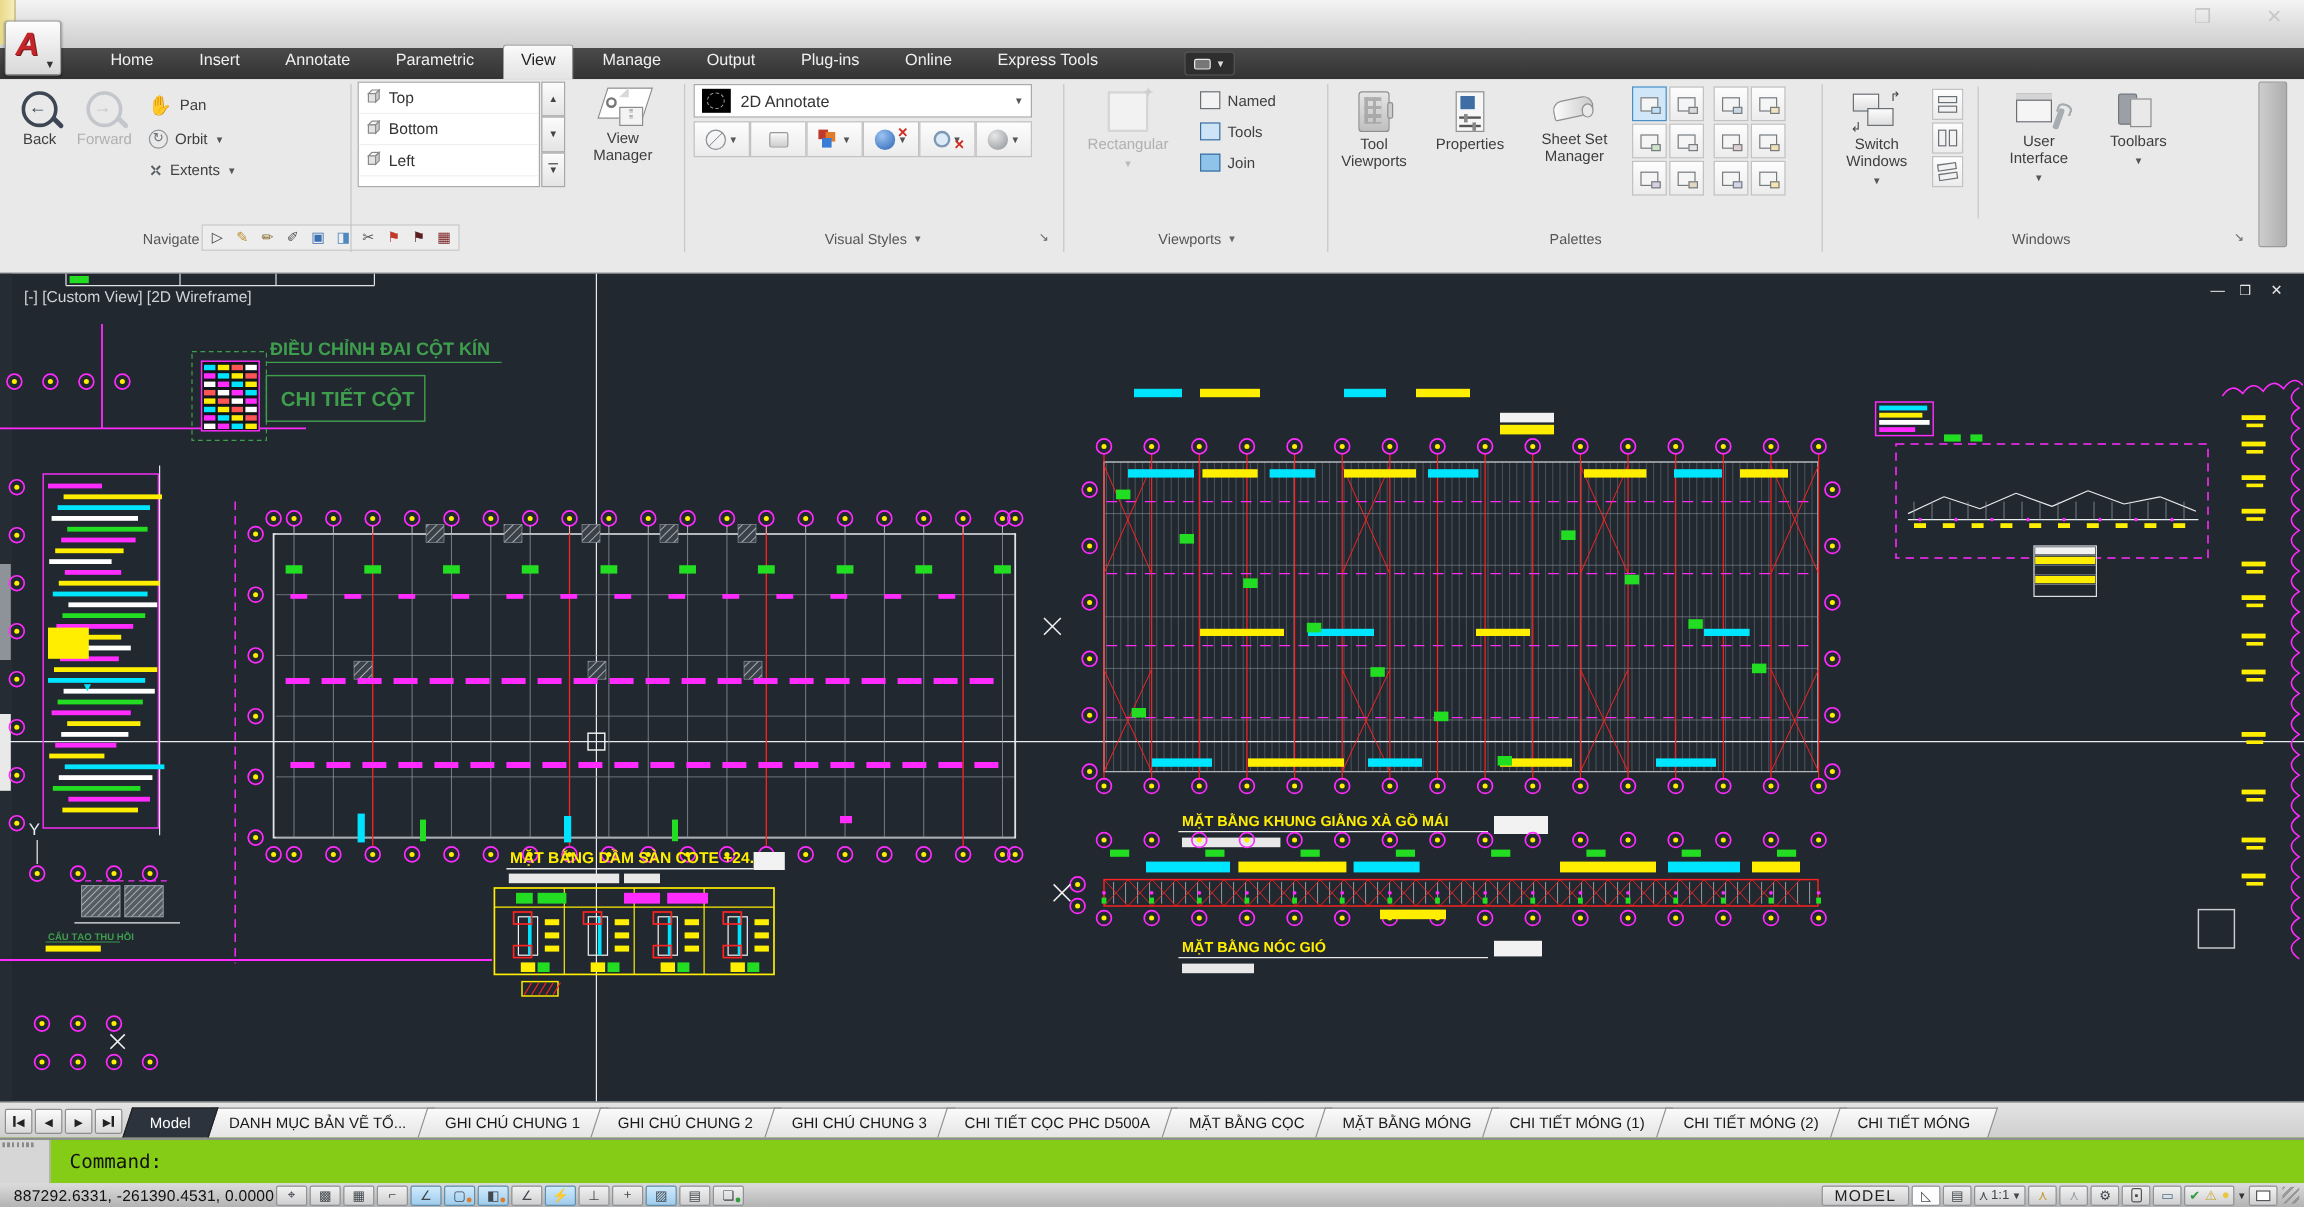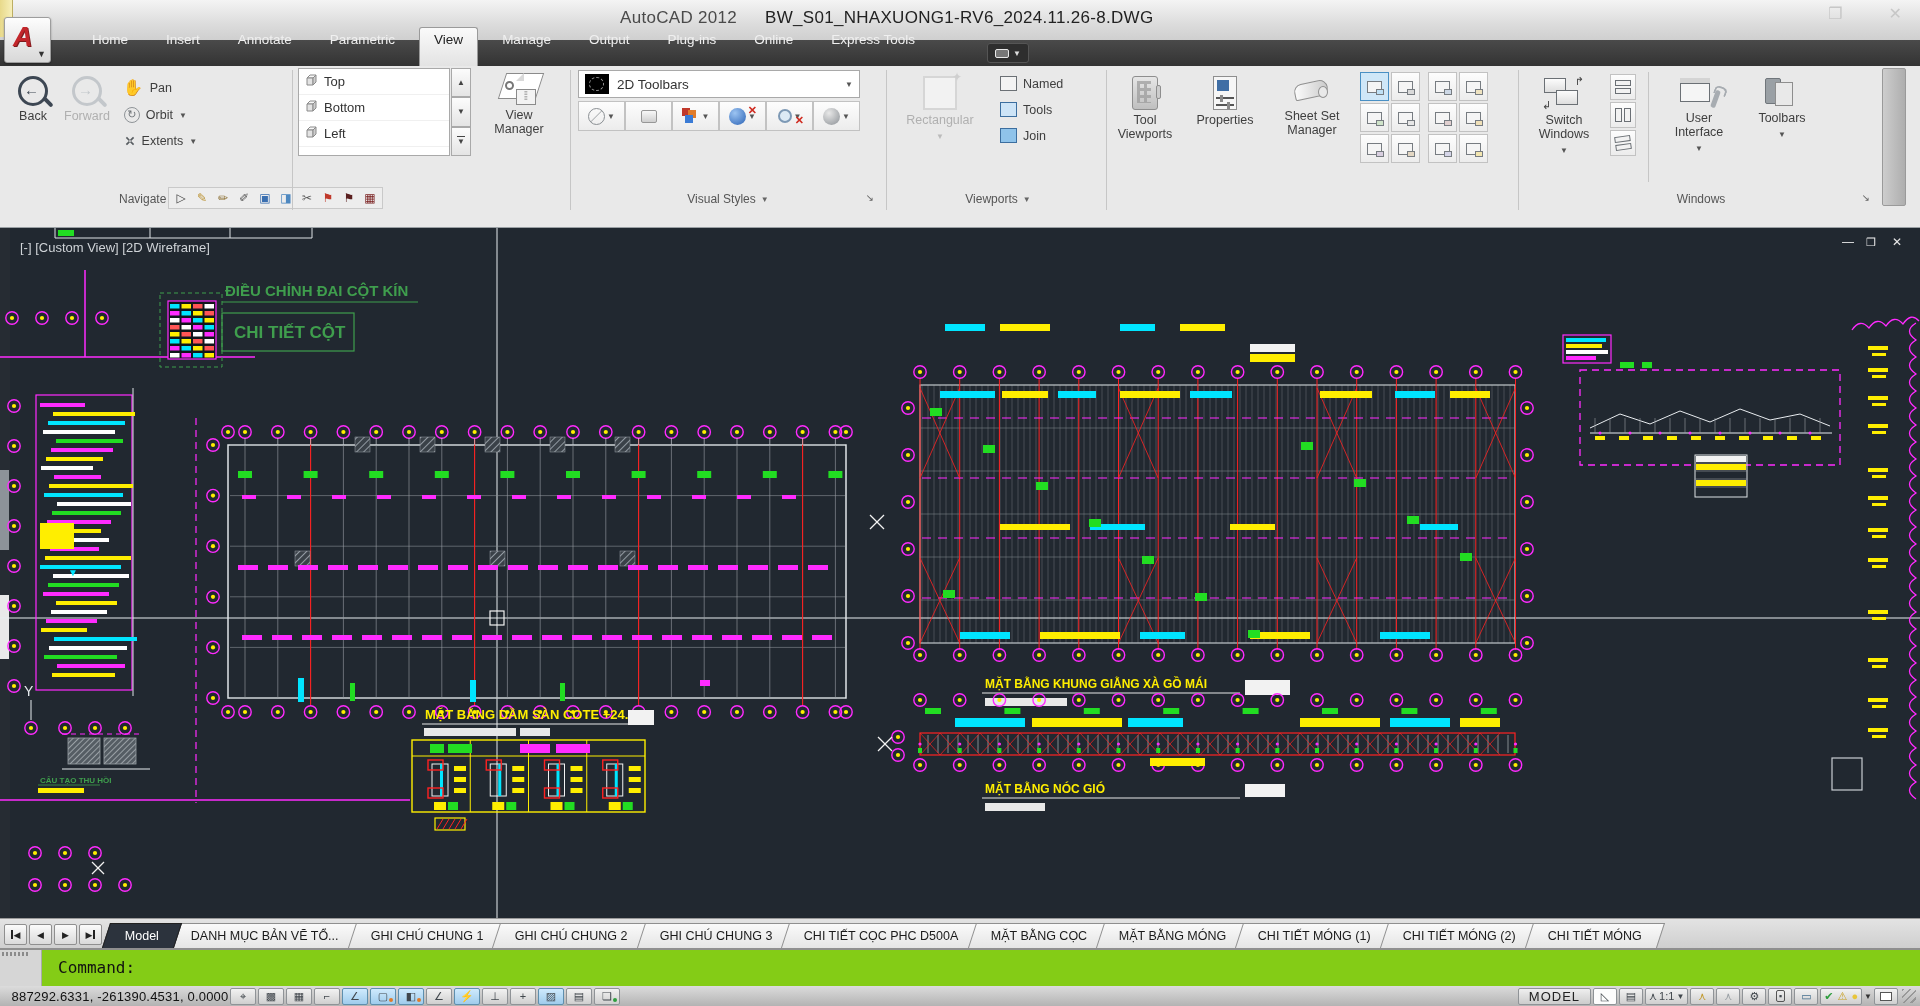--- a/index.html
+++ b/index.html
@@ -221,9 +221,6 @@
 
 <div class="titlebar">
   <div class="sticky"></div>
-  <div class="title-text">
-    <span>AutoCAD 2012</span><b>BW_S01_NHAXUONG1-RV6_2024.11.26-8.DWG</b>
-  </div>
   <div class="wincontrols">
     <span>❒</span>
     <span>✕</span>

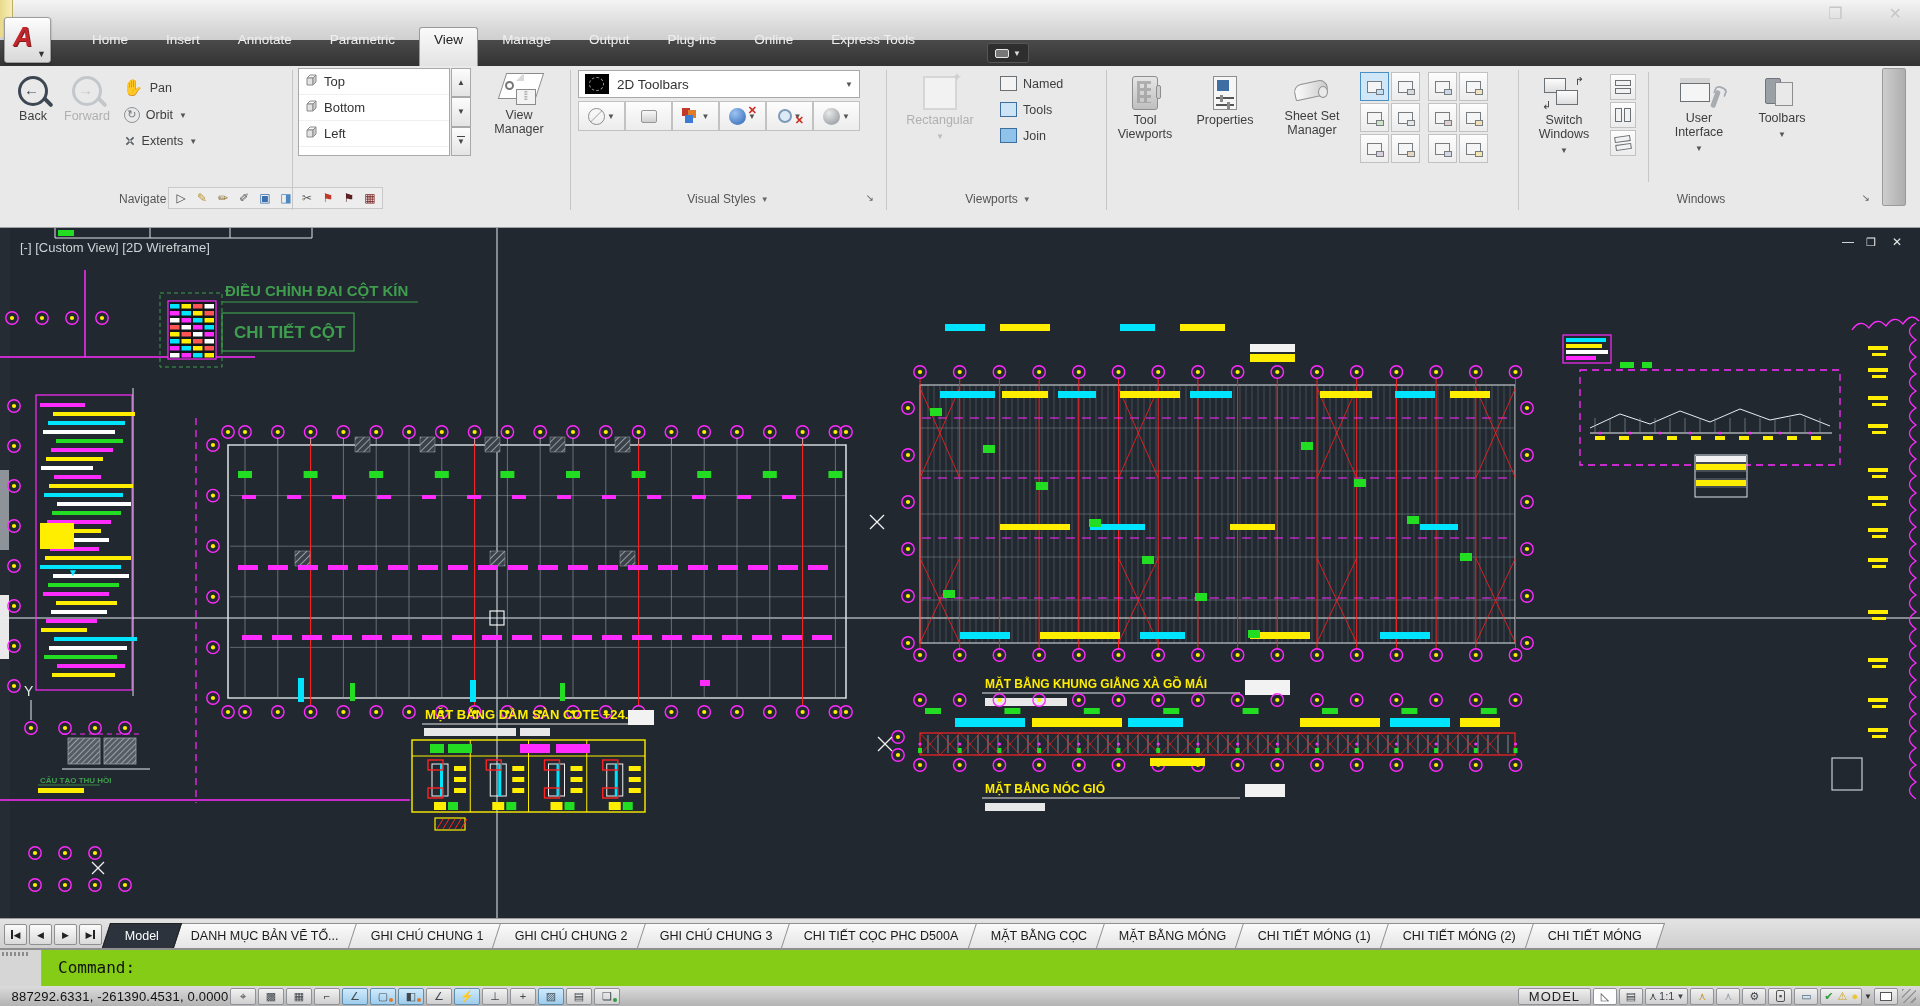--- a/index.html
+++ b/index.html
@@ -24,7 +24,7 @@
   
   .tabrow { position:absolute; left:0; top:40px; width:1920px; height:26px;
     background:linear-gradient(#4a4a4a,#333); display:flex; align-items:flex-end; padding-left:78px; }
-  .rtab { color:#f0f0f0; font-size:13.5px; padding:4px 14px 19px; margin-right:10px; cursor:default; }
+  .rtab { color:#f0f0f0; font-size:13.5px; padding:4px 14px 9px; margin-right:10px; cursor:default; }
   .rtab.active { background:linear-gradient(#fafafa,#e3e3e3); color:#222;
     border-radius:3px 3px 0 0; border:1px solid #9a9a9a; border-bottom:none; }
   .menu-extra { margin-left:48px; margin-bottom:3px; width:42px; height:20px; background:#2e2e2e;

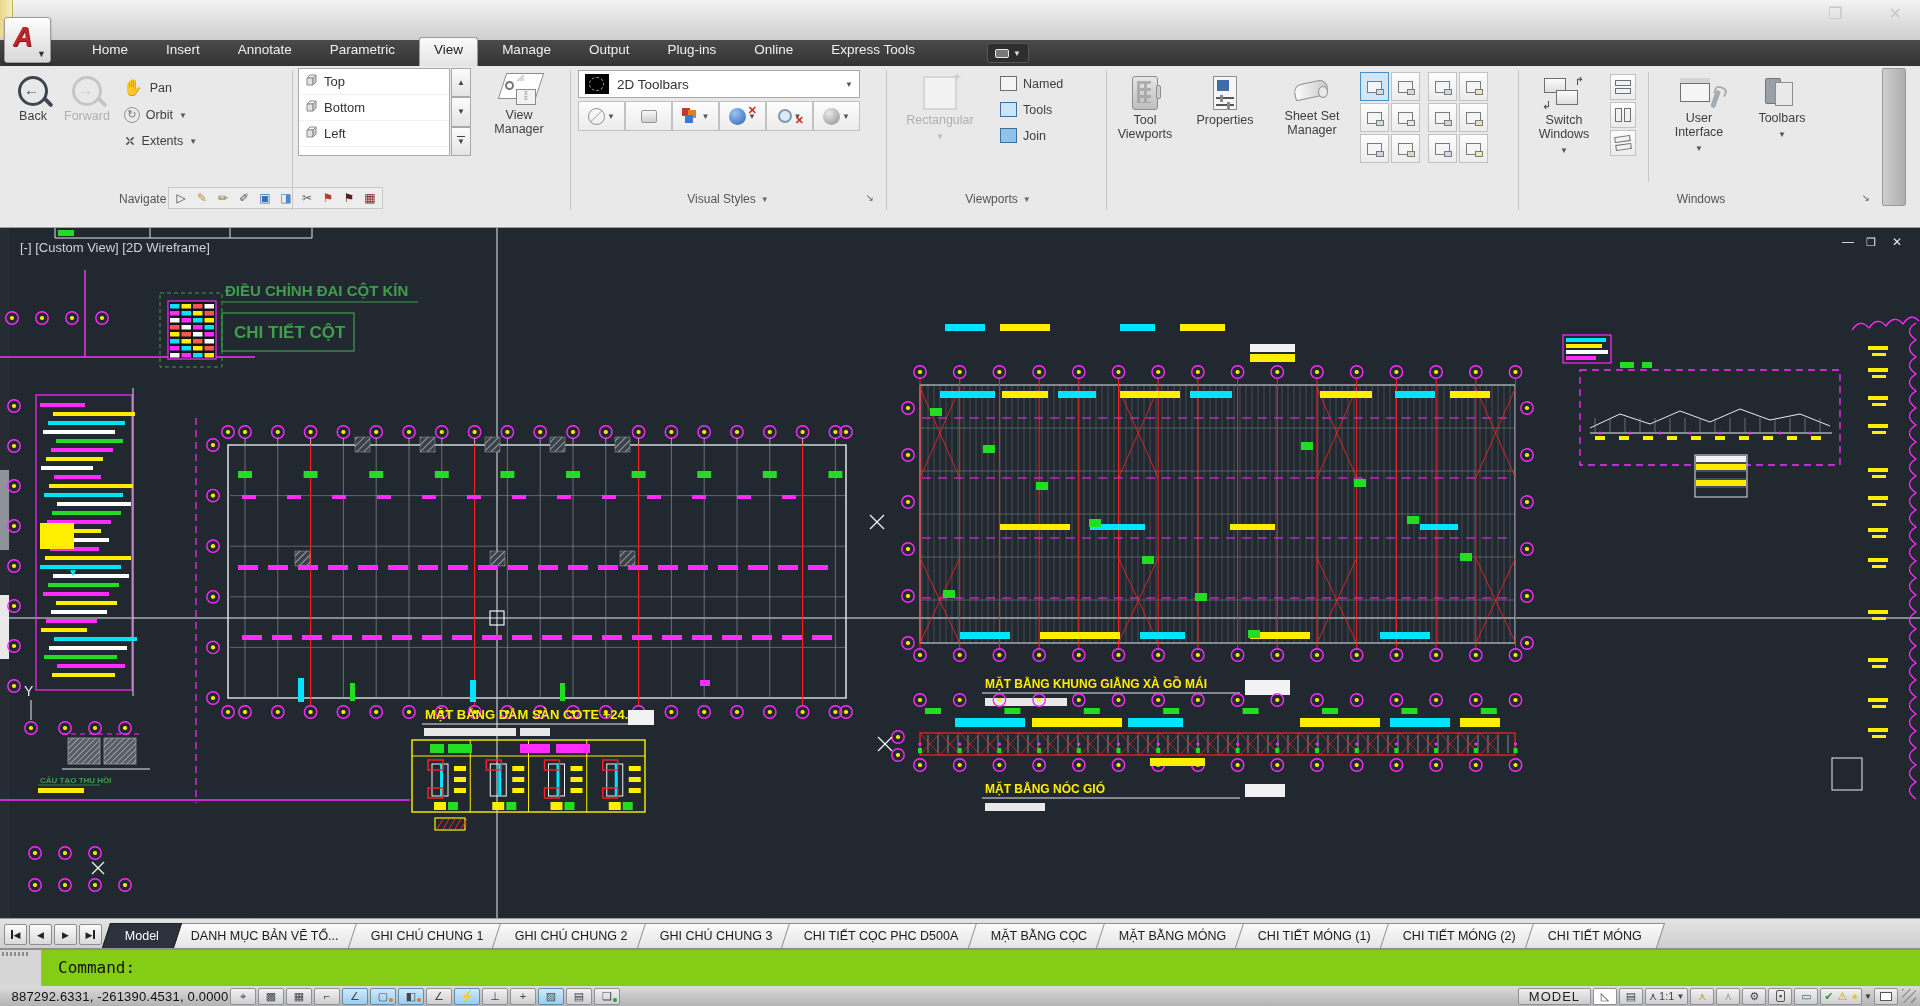--- a/index.html
+++ b/index.html
@@ -376,7 +376,7 @@
     <div style="padding-top:4px;">
       <div class="vs-drop">
         <span class="vs-thumb"></span>
-        <span style="flex:1;">2D Toolbars</span>
+        <span style="flex:1;">2D Annotate</span>
         <span class="caret-s">▼</span>
       </div>
       <div class="vs-row">

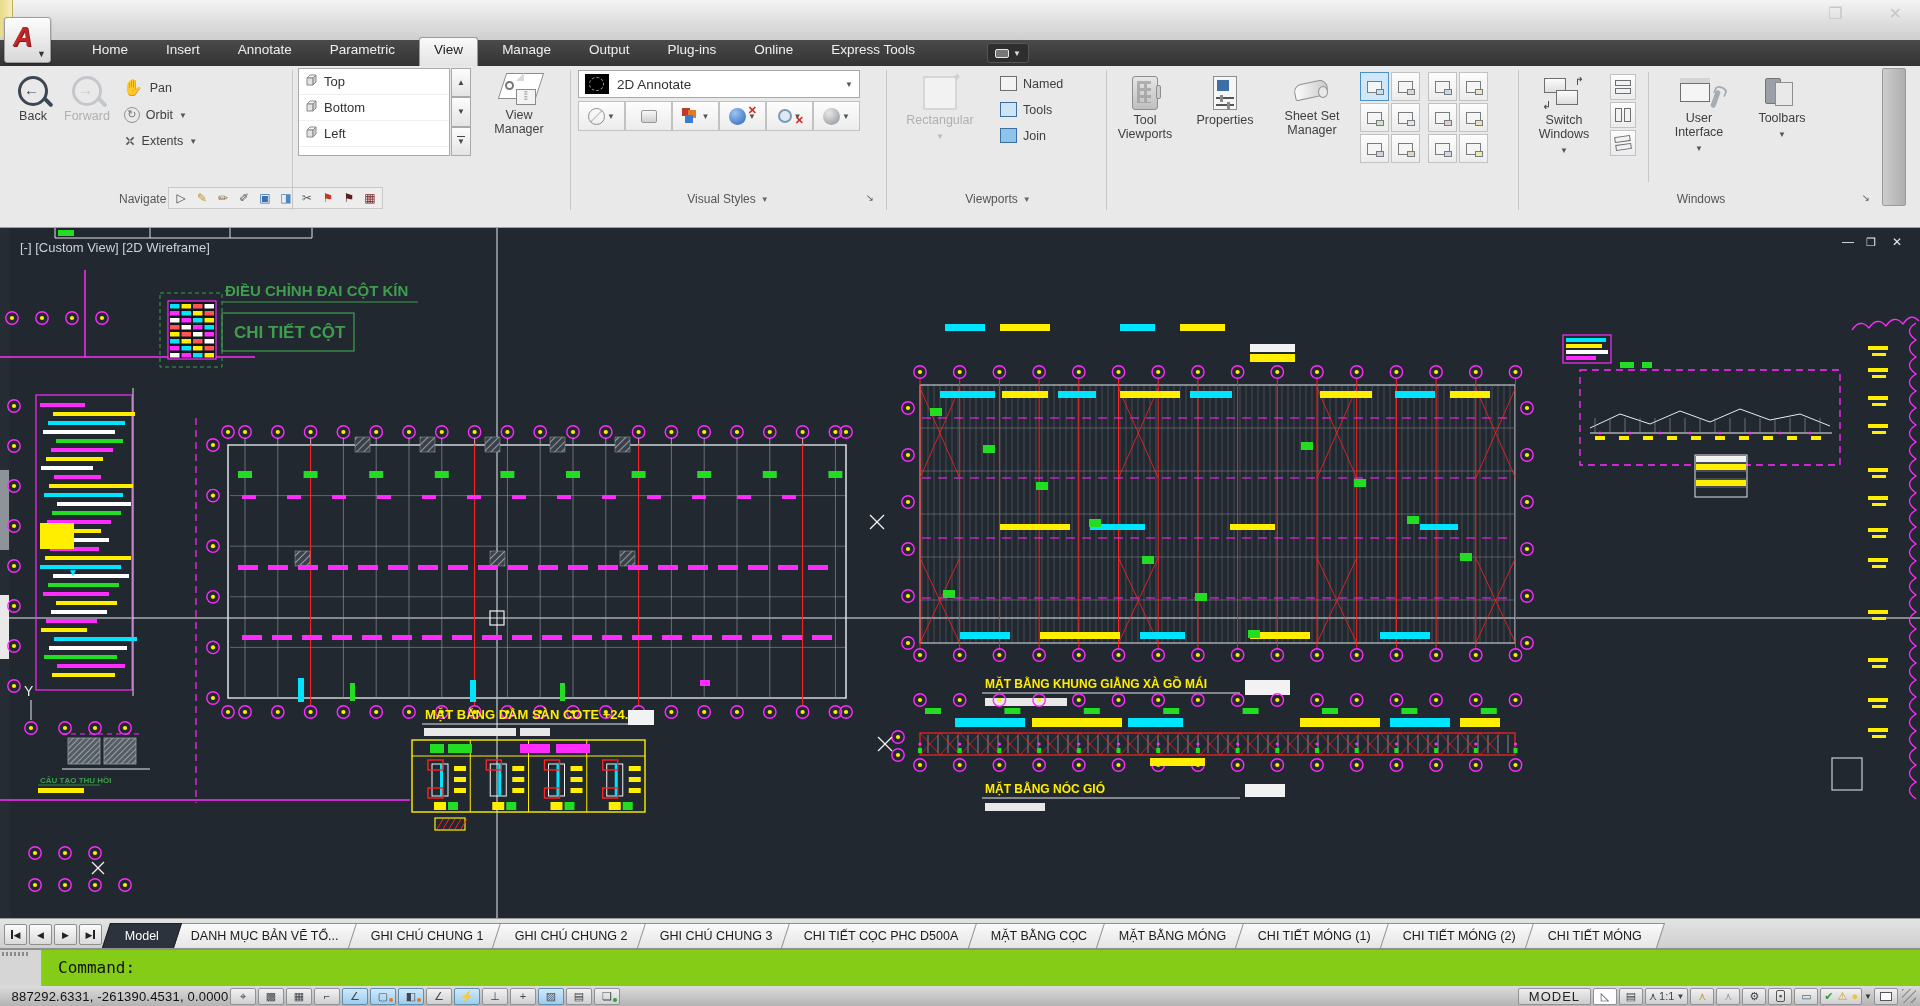--- a/index.html
+++ b/index.html
@@ -542,6 +542,9 @@
             </span>
           </div>
         </div>
+    </div>
+    <div class="plabel">
+      <span>Palettes</span>
     </div>
   </div>
 

